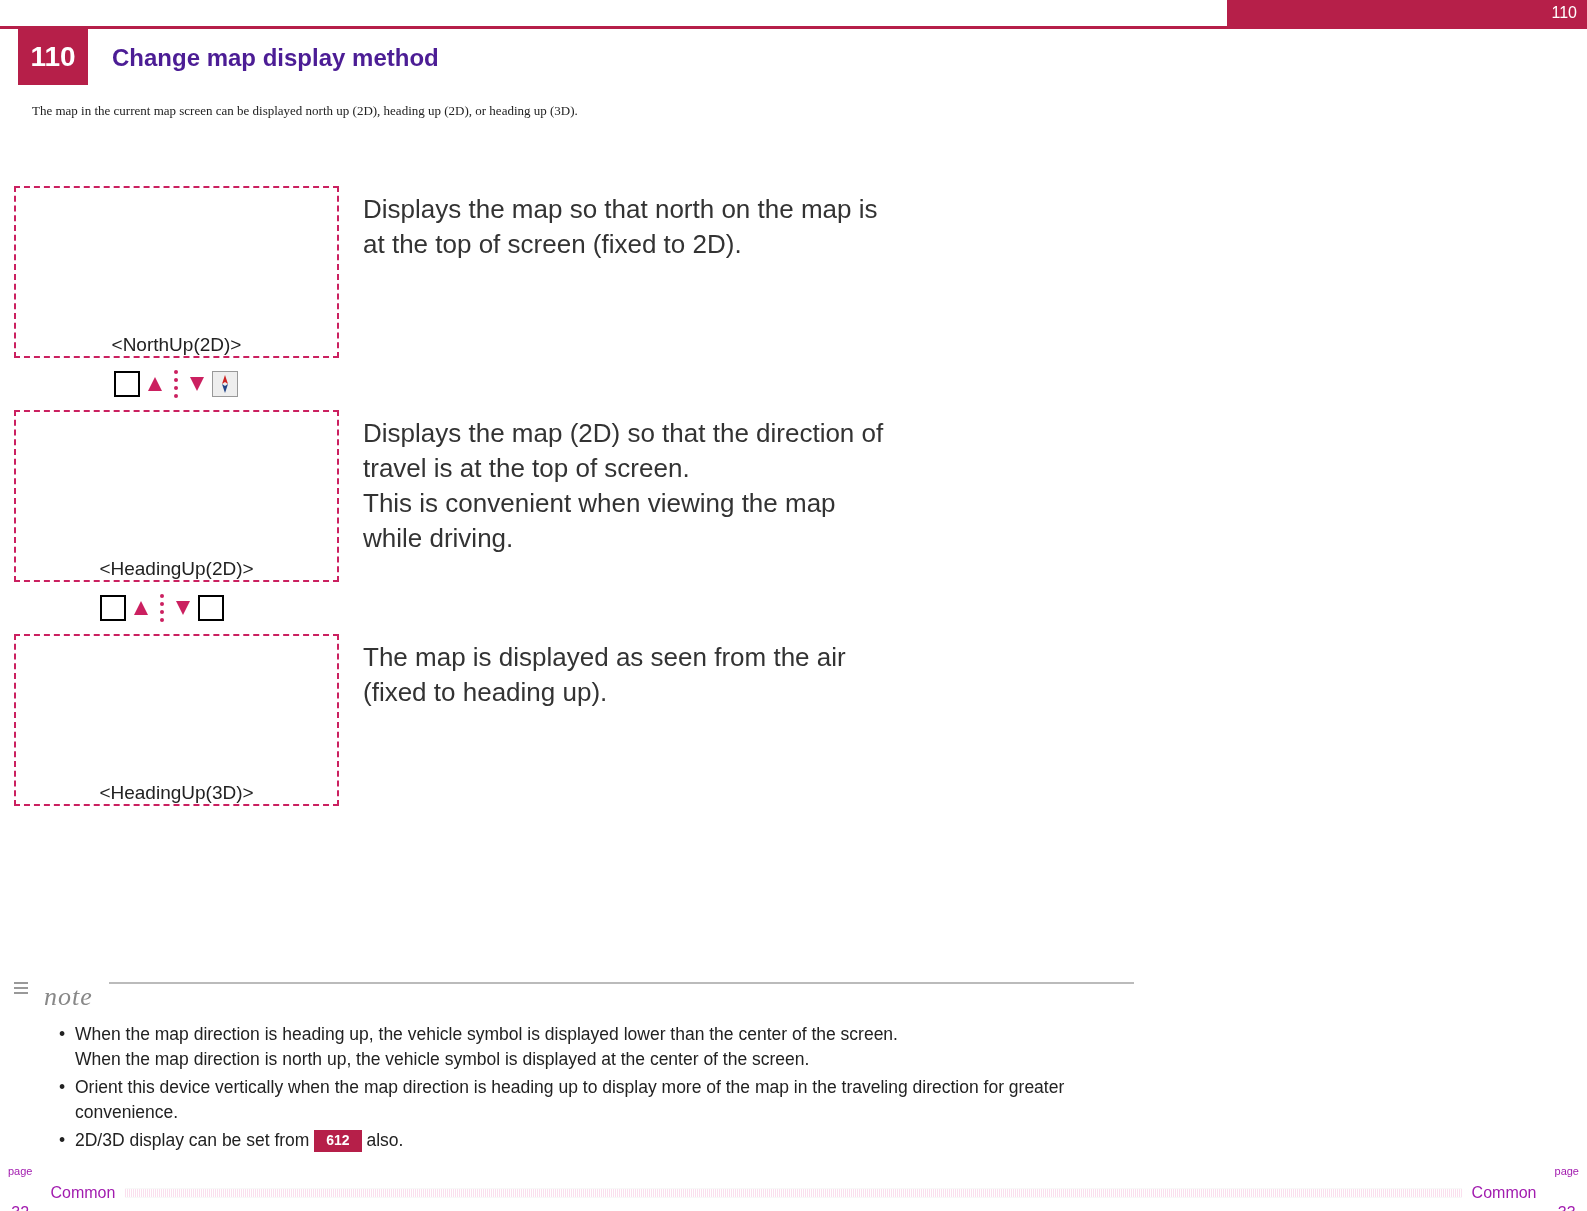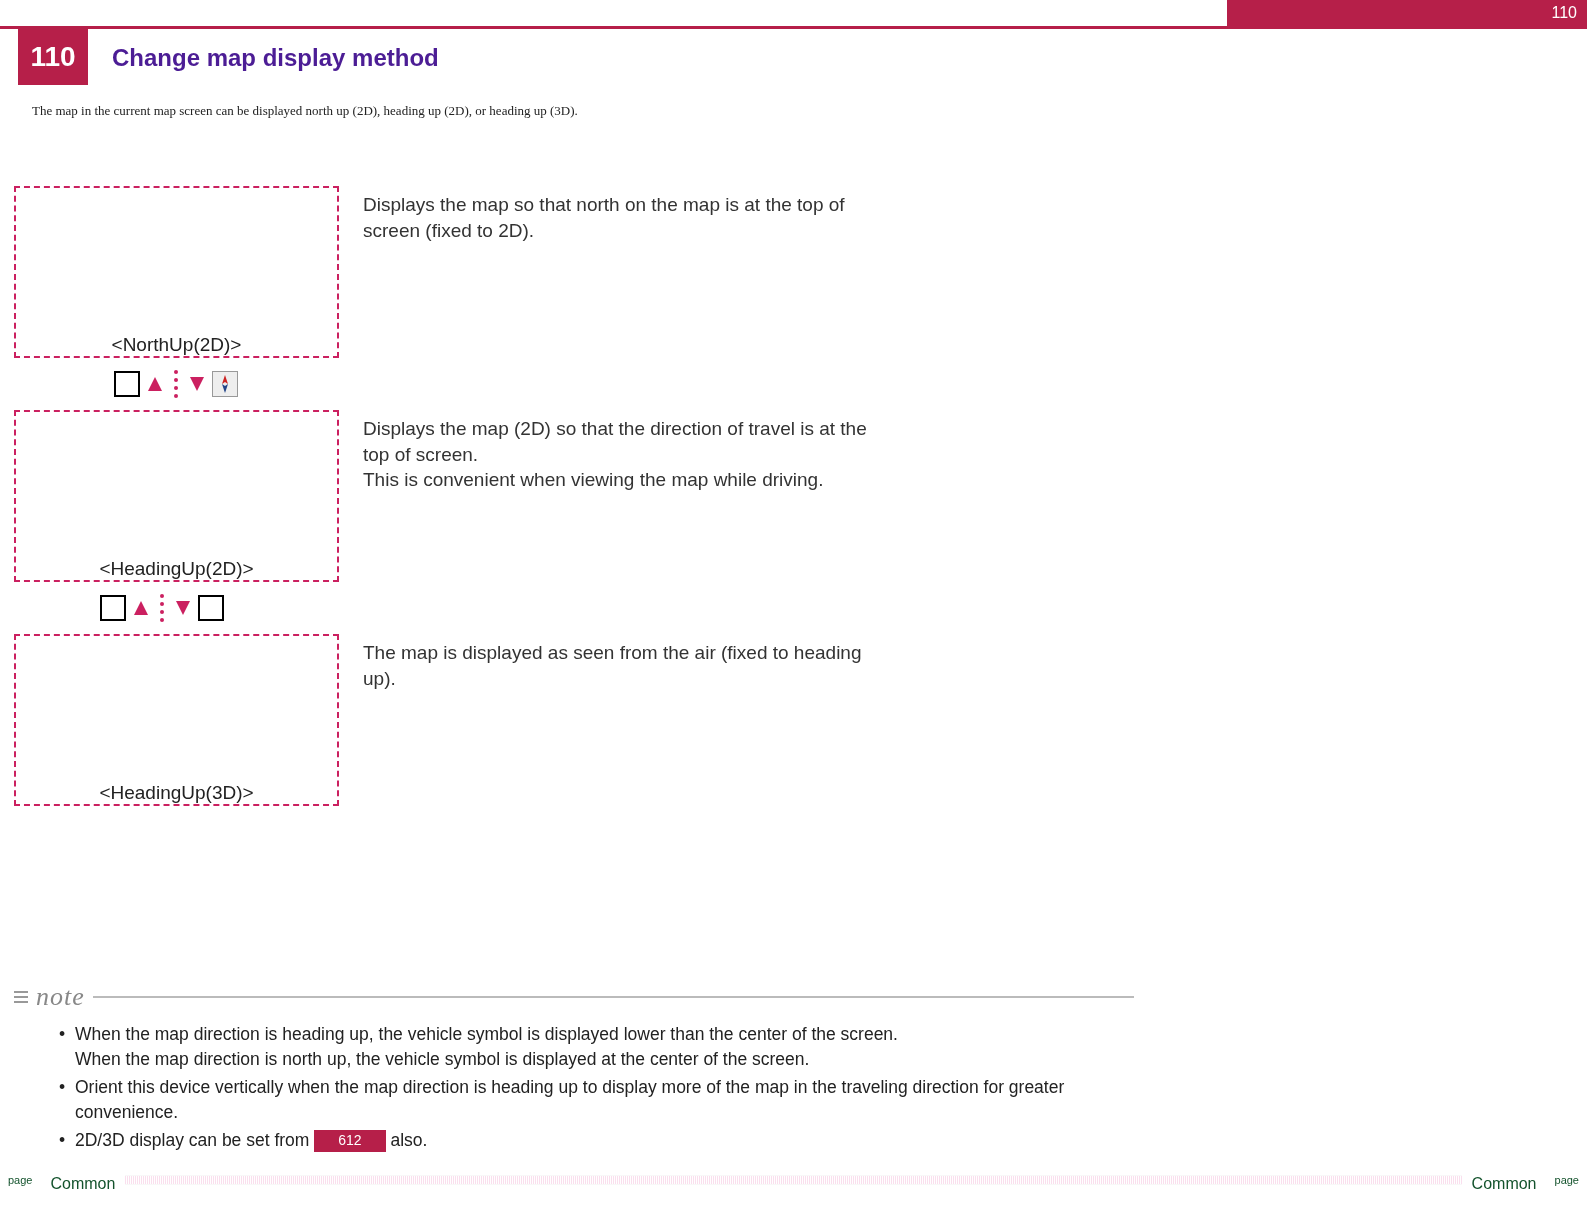--- a/index.html
+++ b/index.html
@@ -79,7 +79,7 @@
 }
 .desc {
   width: 530px;
-  font-size: 19px;
+  font-size: 26px;
   line-height: 1.35;
   padding-top: 6px;
   color: #333;

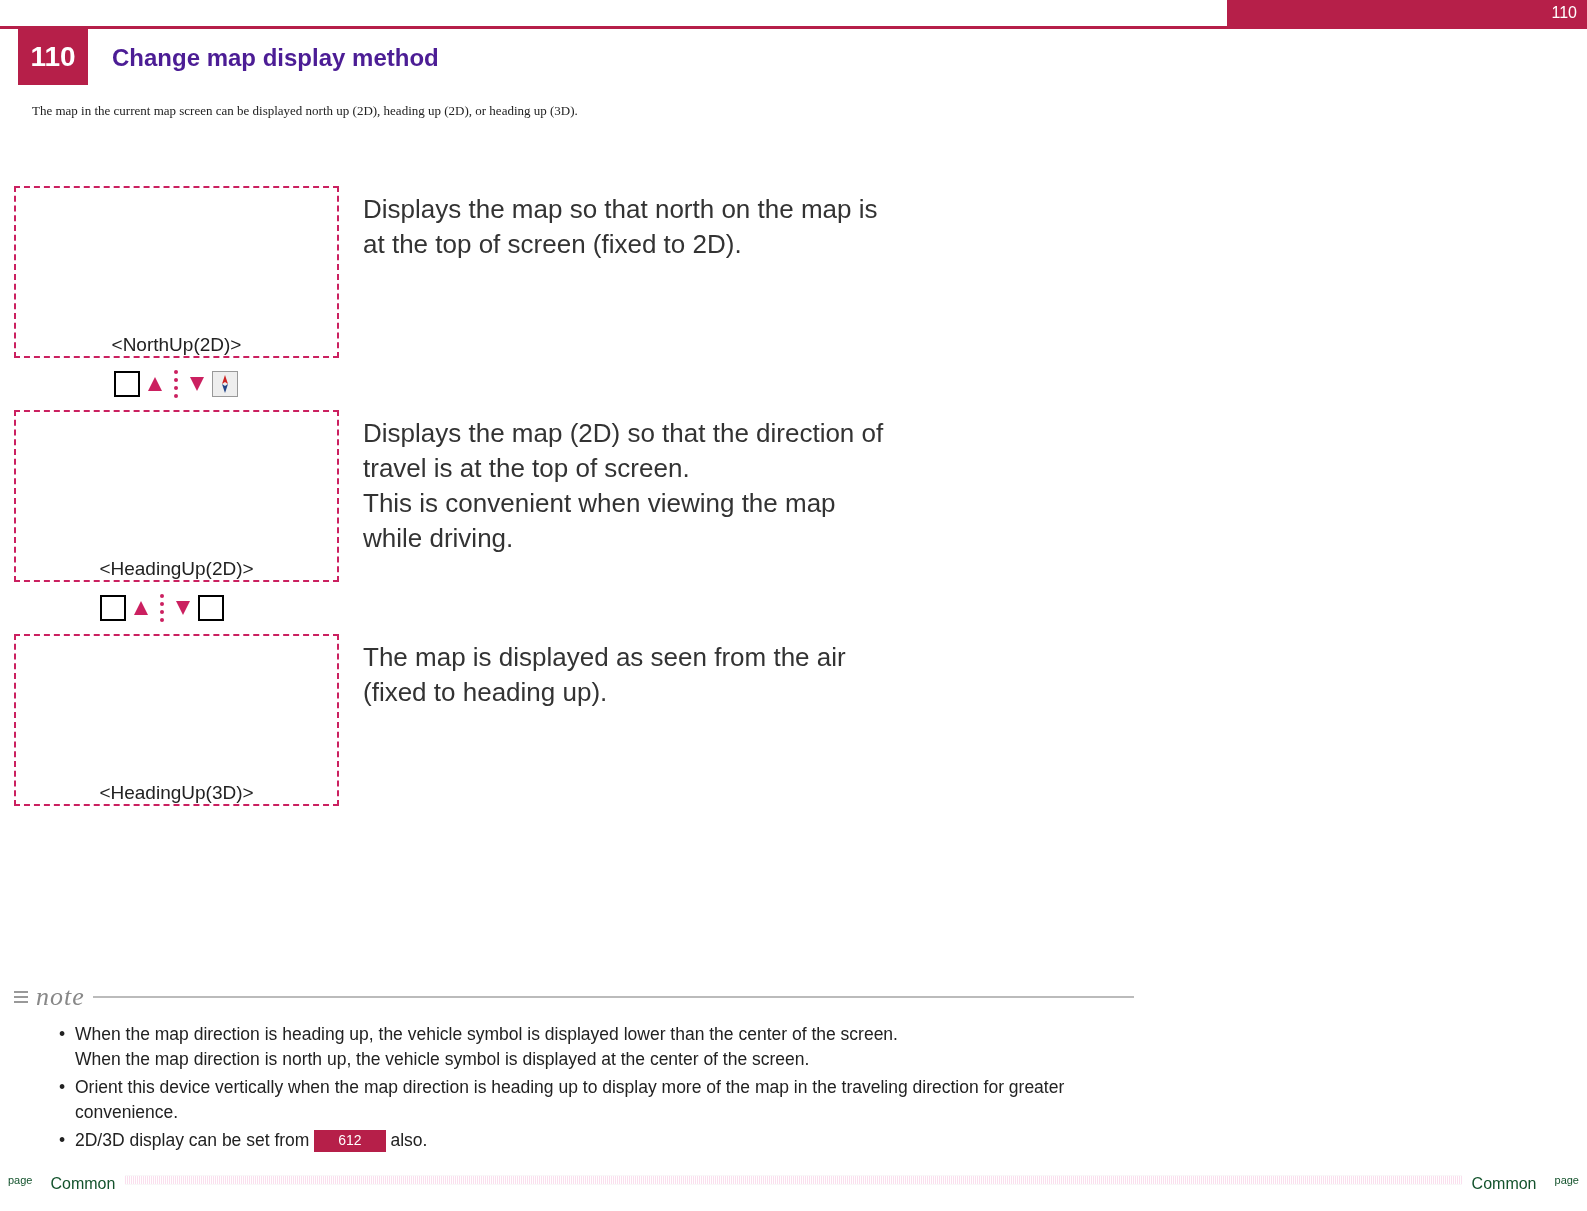--- a/index.html
+++ b/index.html
@@ -131,8 +131,8 @@
 }
 .note-header {
   display: flex;
-  align-items: center;
-  gap: 8px;
+  align-items: flex-start;
+  gap: 16px;
   color: #999;
 }
 .note-header .bars {

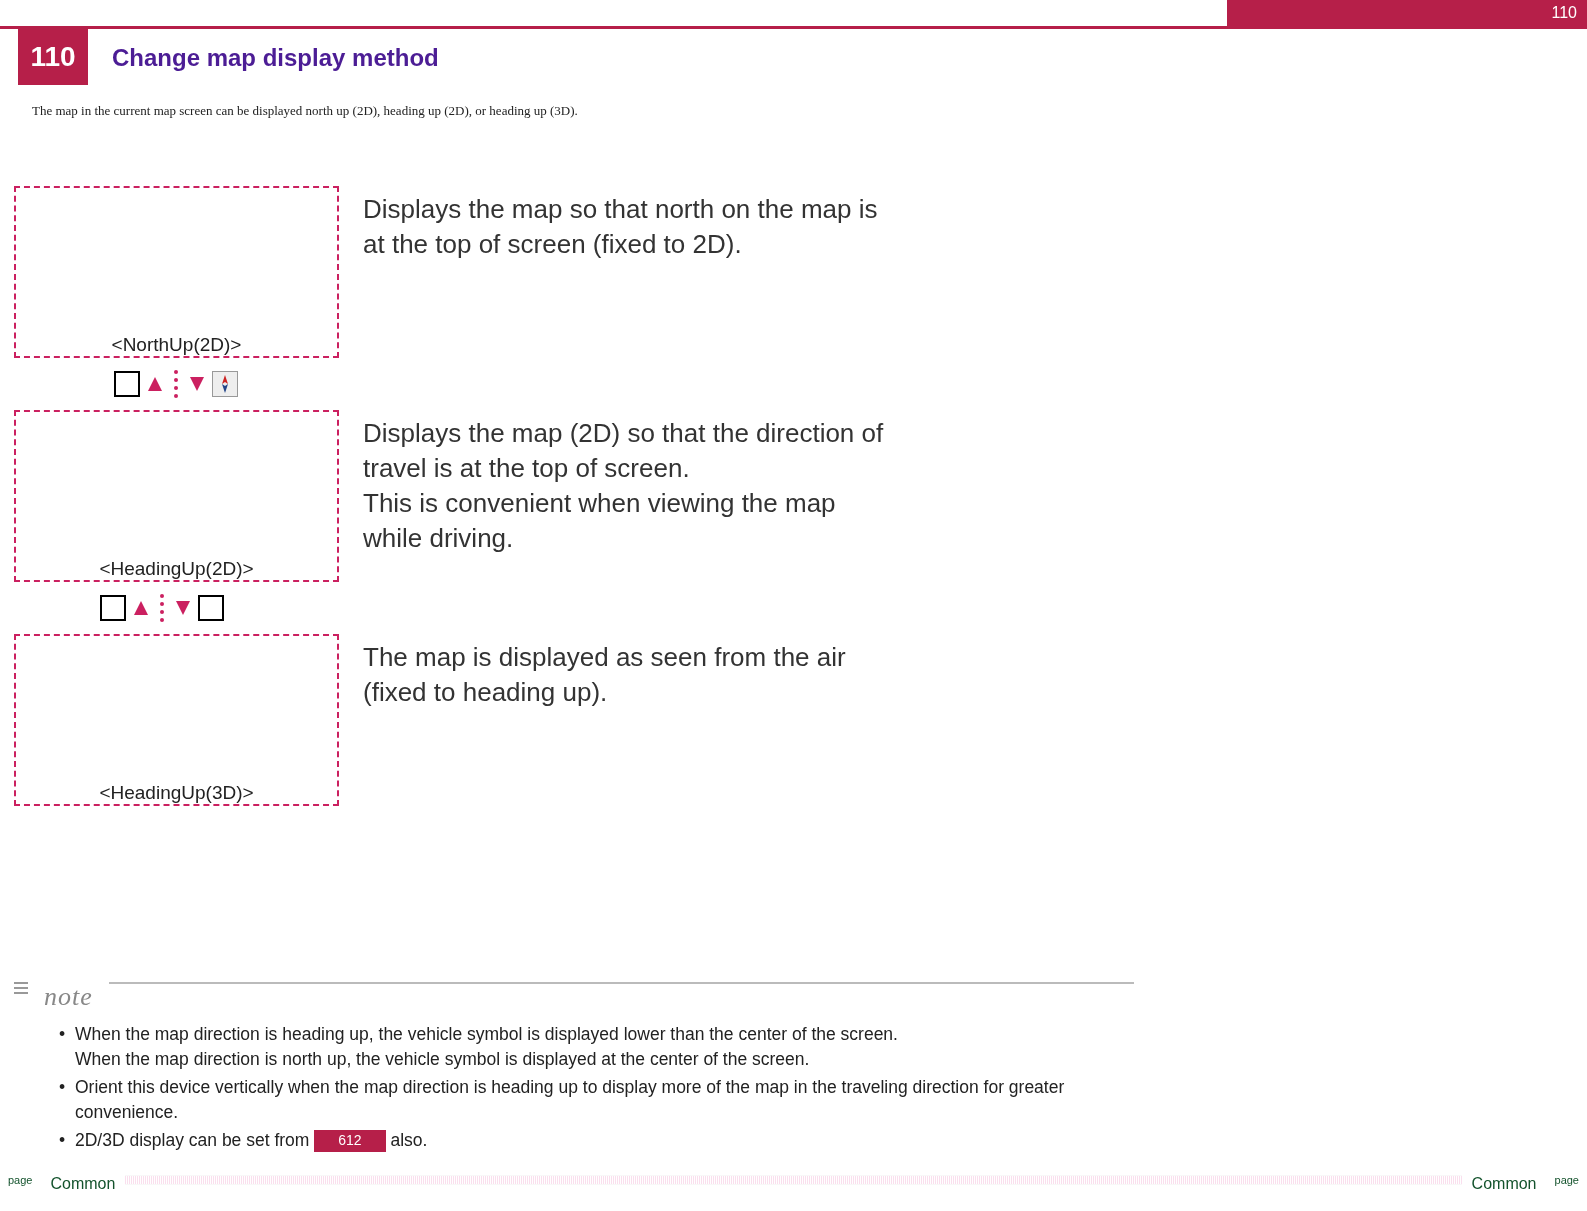--- a/index.html
+++ b/index.html
@@ -165,8 +165,8 @@
   background: #b61f49;
   color: #fff;
   font-size: 14px;
-  font-weight: normal;
-  padding: 1px 24px;
+  font-weight: bold;
+  padding: 1px 12px;
   vertical-align: 1px;
 }
 .footer {

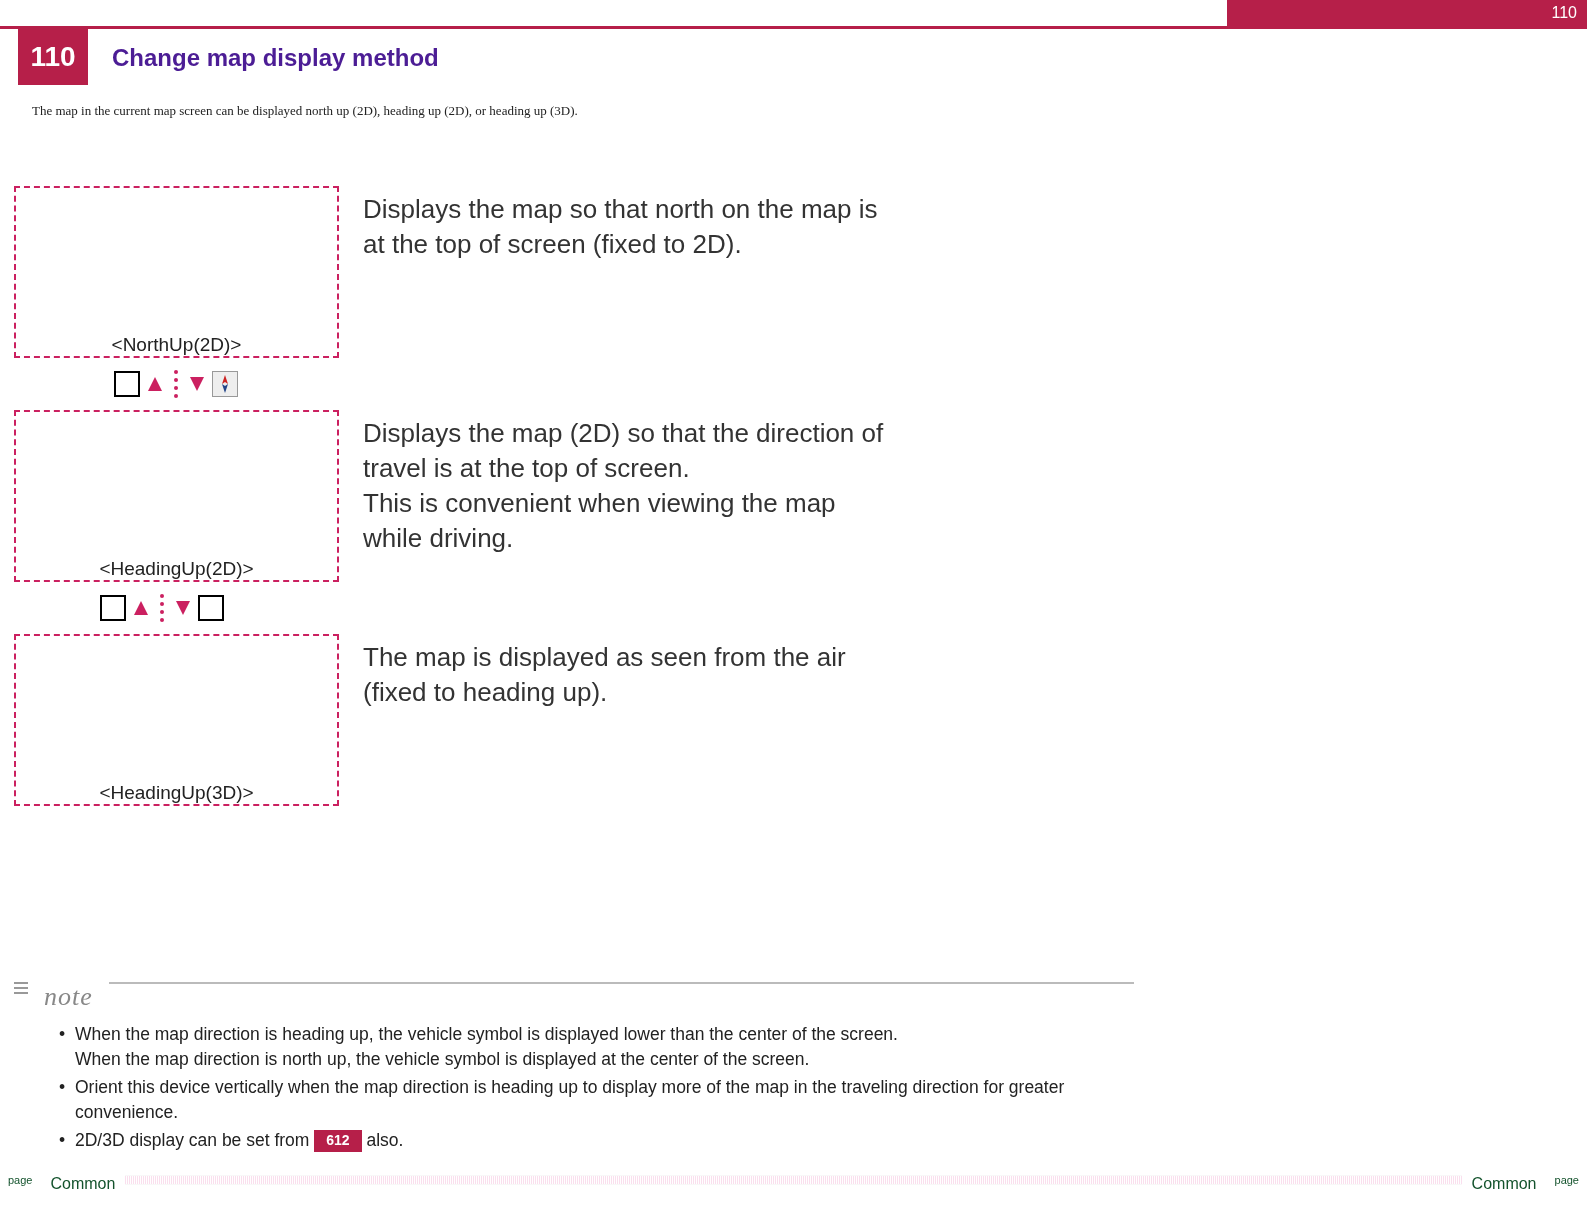--- a/index.html
+++ b/index.html
@@ -174,8 +174,9 @@
   left: 0; right: 0; bottom: 0;
   height: 36px;
   display: flex;
+  align-items: center;
   font-size: 16px;
-  color: #14532d;
+  color: #a21caf;
 }
 .footer .pg {
   font-size: 11px;

